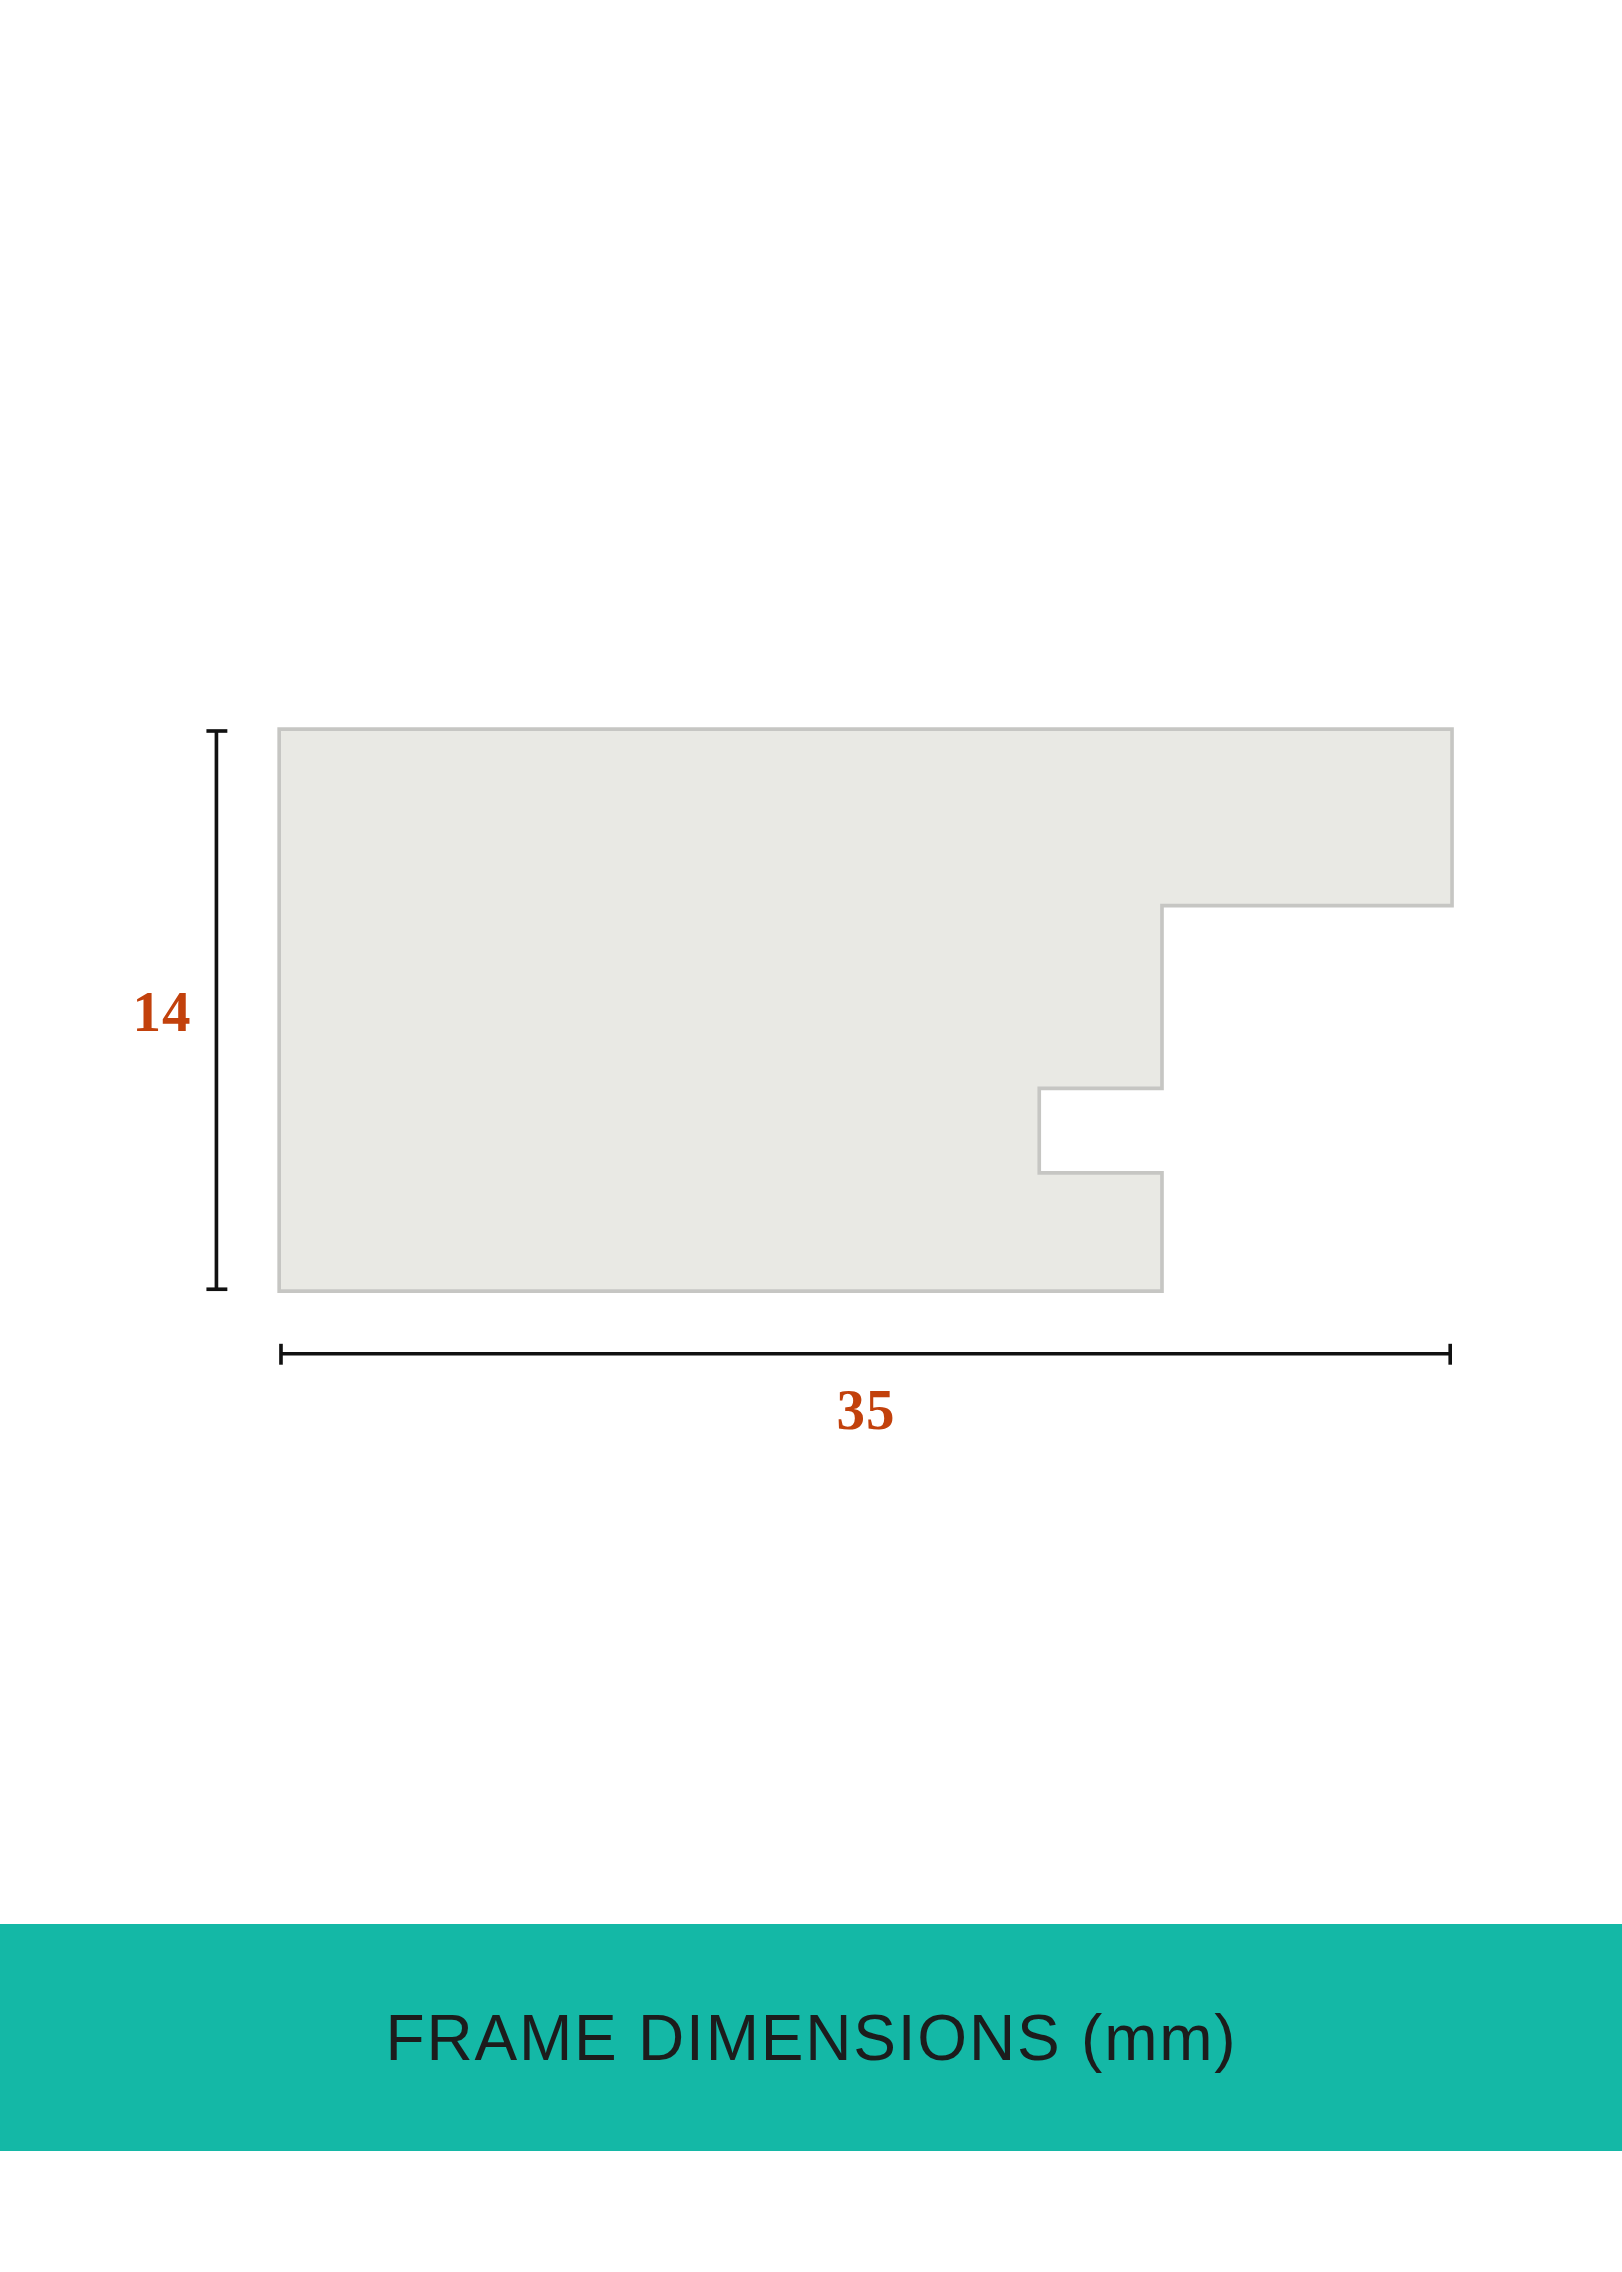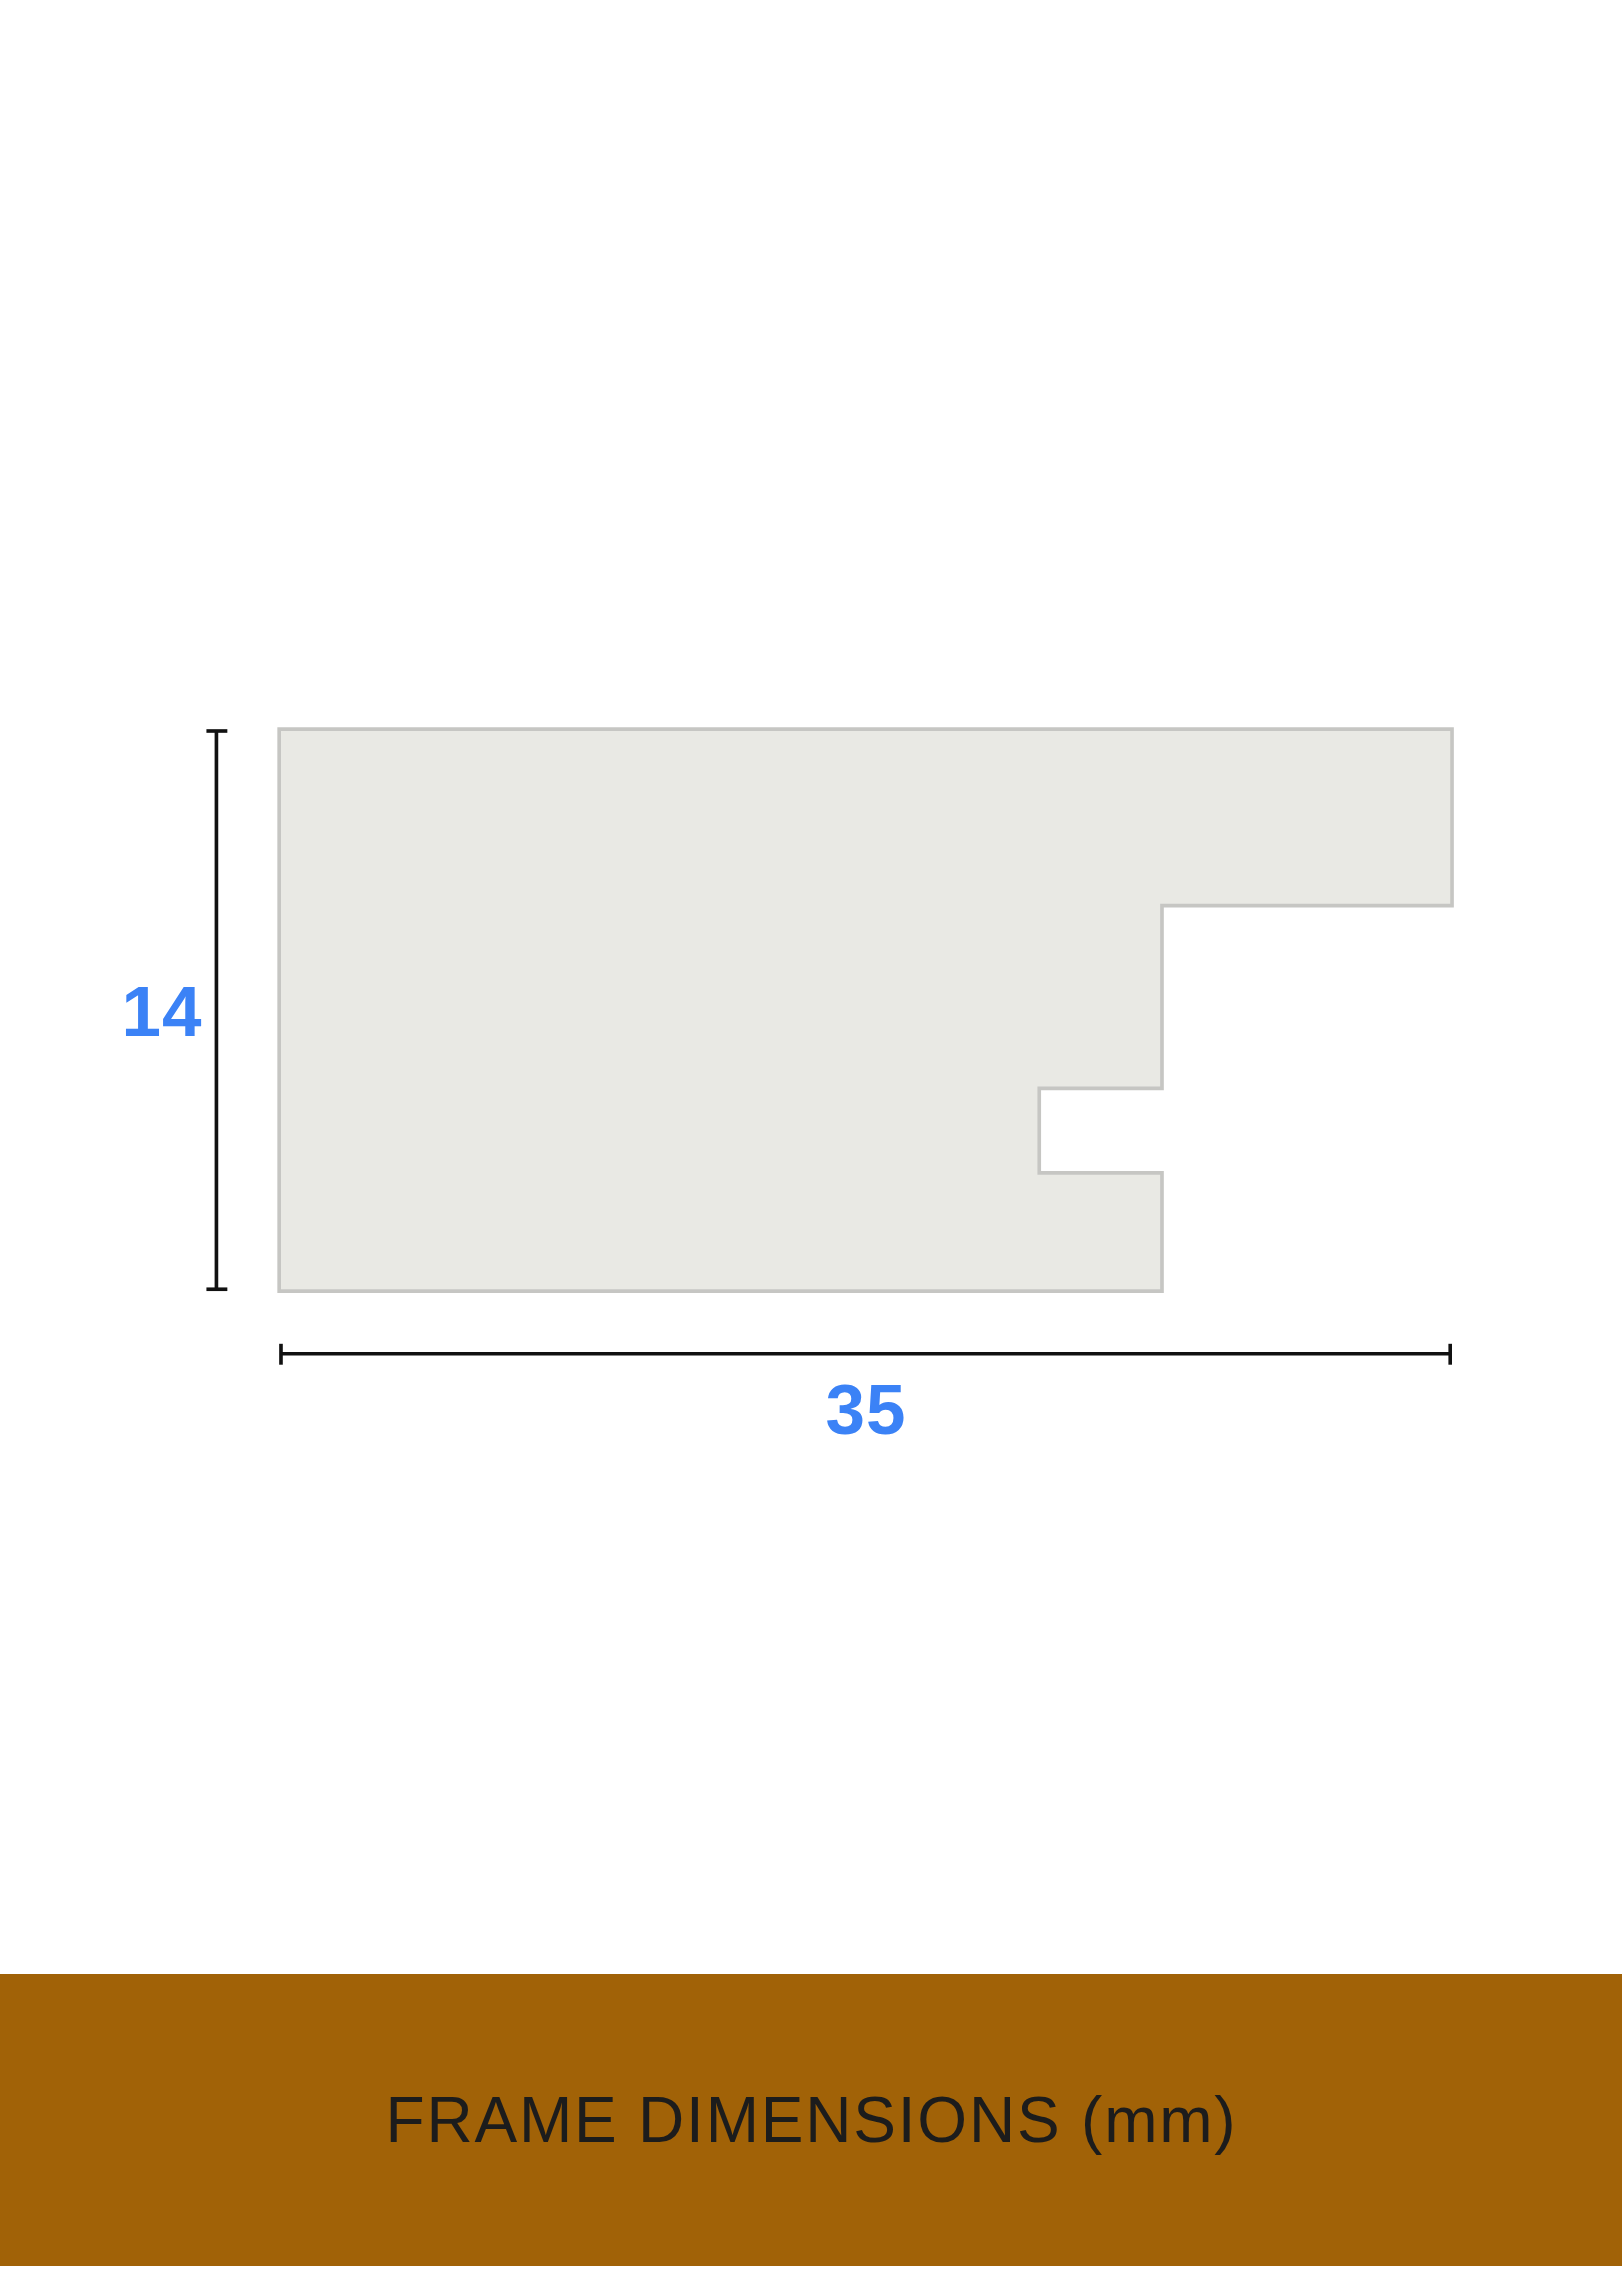--- a/index.html
+++ b/index.html
@@ -36,12 +36,13 @@
   .dim-label {
     position: absolute;
     transform: translate(-50%, -50%);
-    color: #3b82f6;
+    color: #c2410c;
     font-weight: 700;
-    font-size: 71px;
+    font-size: 57px;
     line-height: 1;
     letter-spacing: 0.9px;
     white-space: nowrap;
+    font-family: Liberation Serif, serif;
   }
   .dim-label.height { left: 162px; top: 1011px; }
   .dim-label.width  { left: 866px; top: 1409px; }

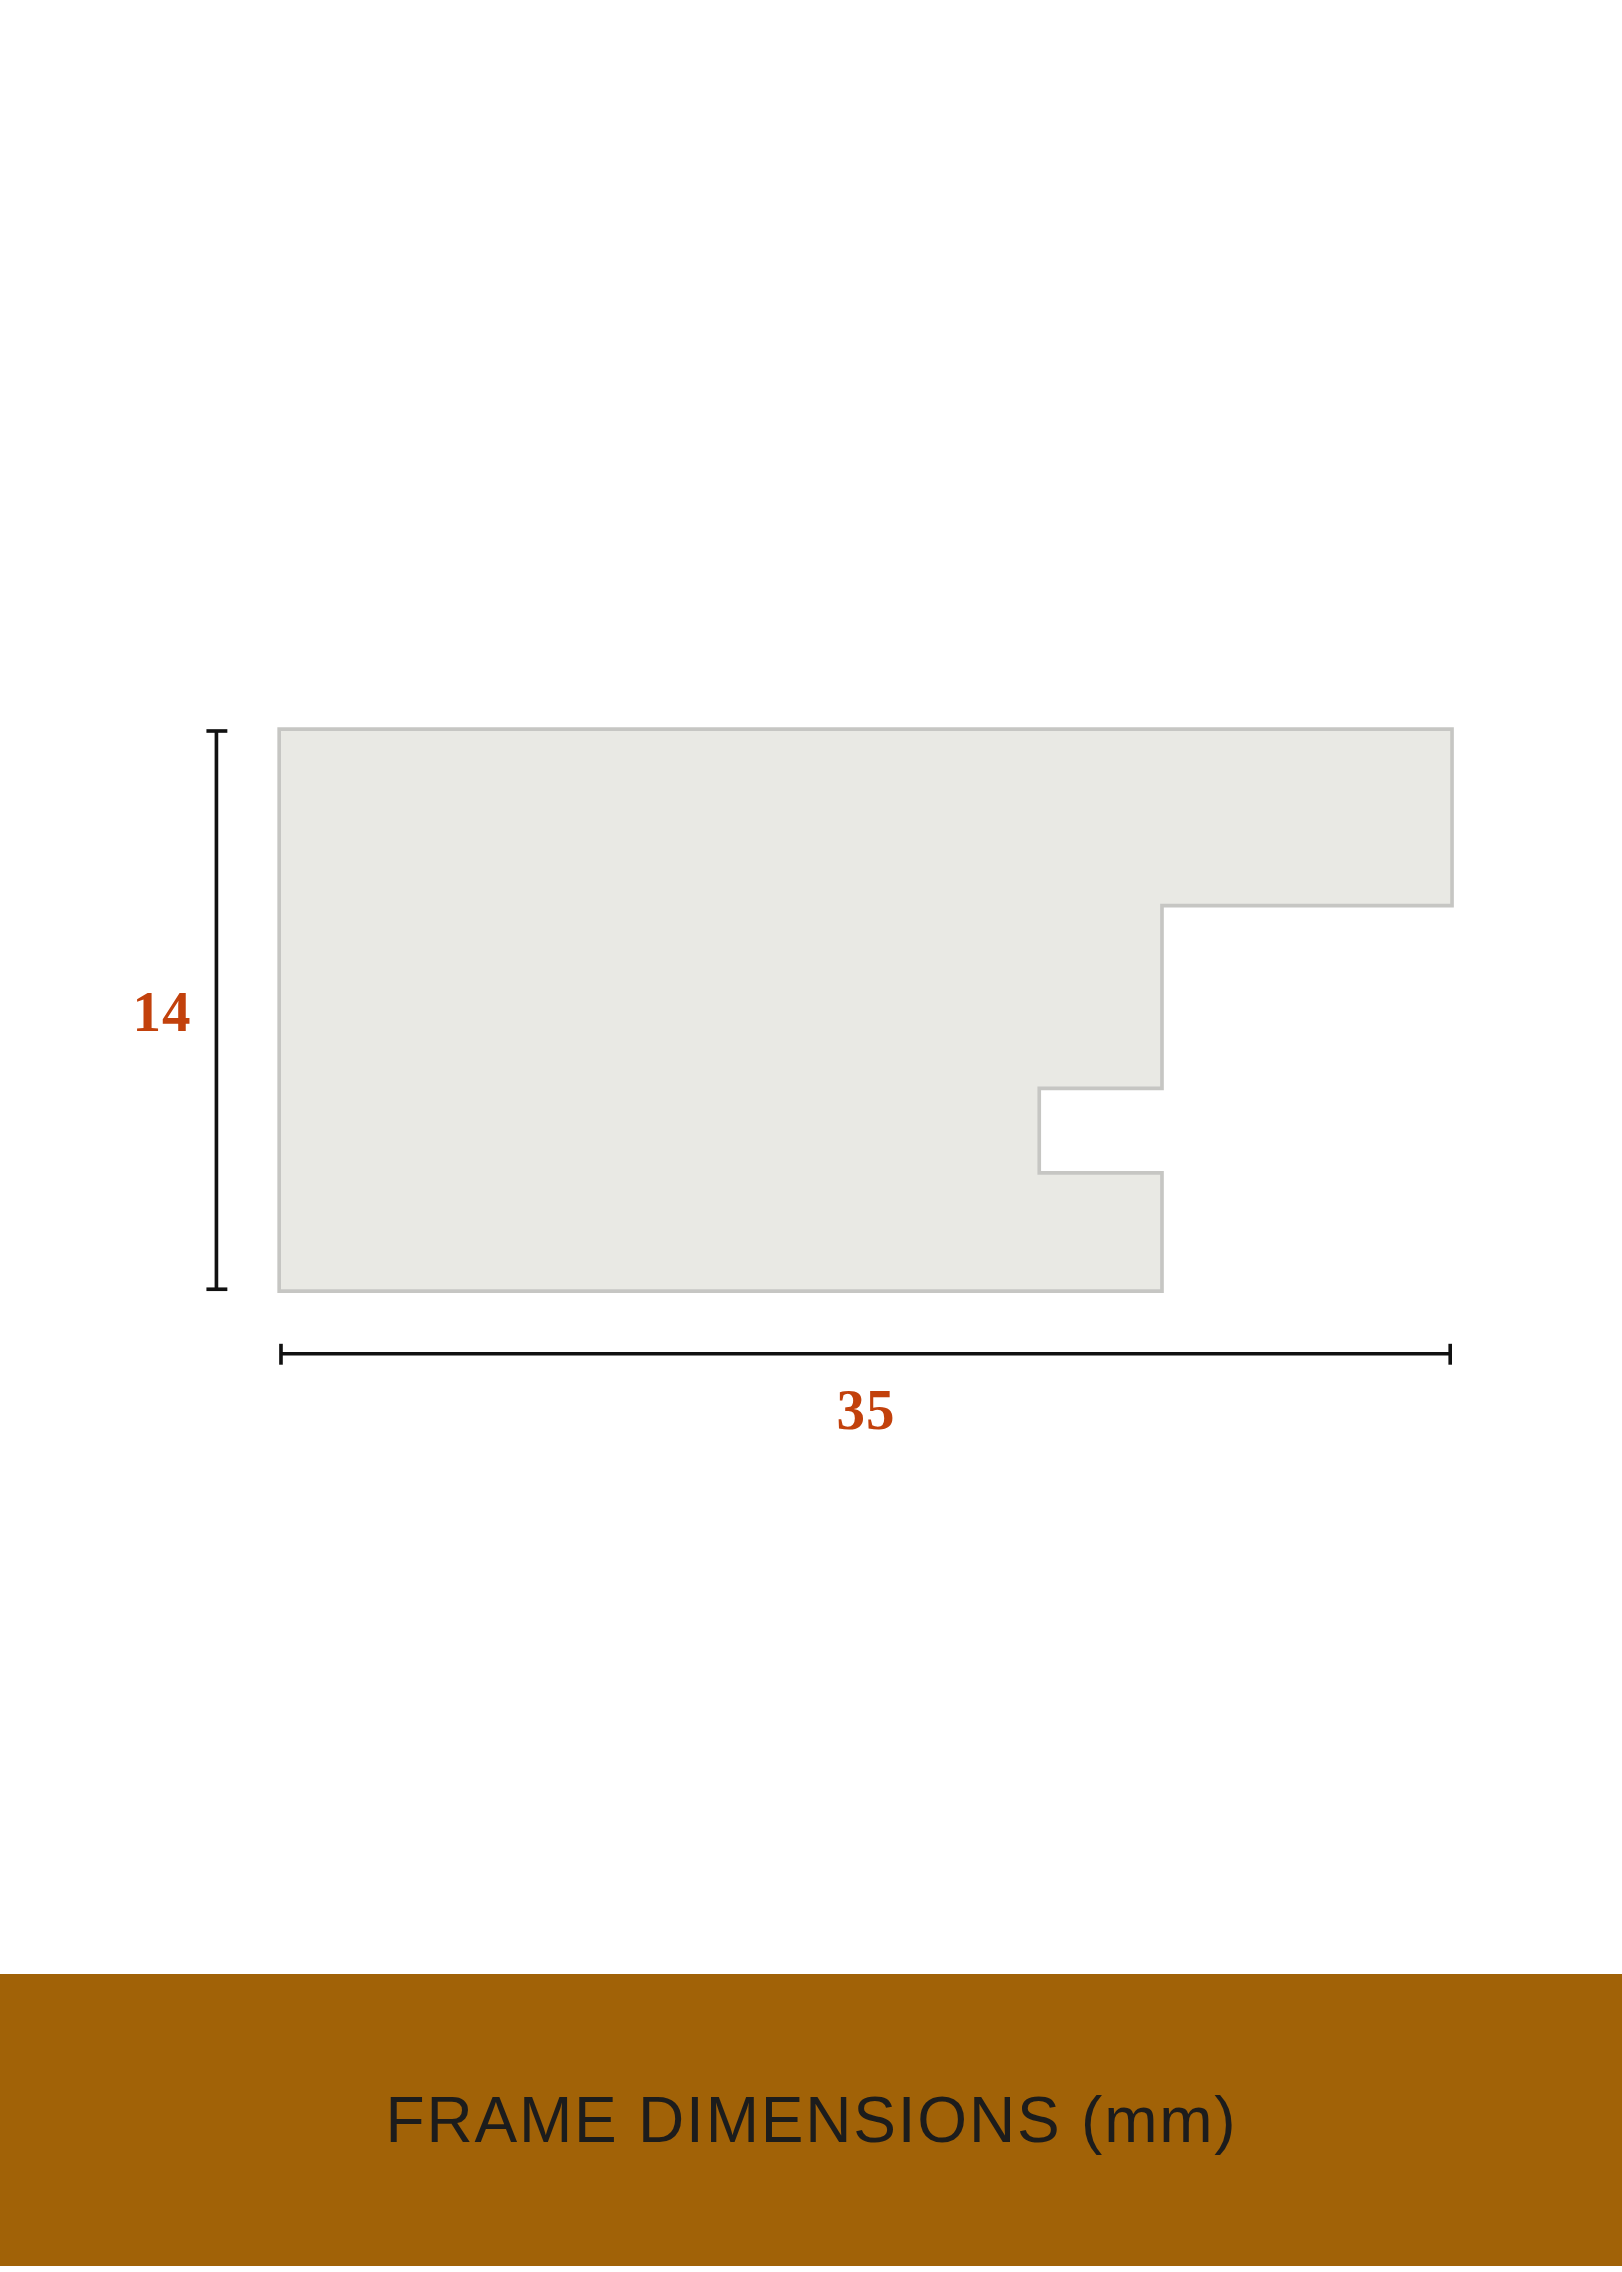--- a/index.html
+++ b/index.html
@@ -49,10 +49,10 @@
   .caption-band {
     position: absolute;
     left: 0;
-    top: 1974px;
+    top: 1924px;
     width: 1623px;
-    height: 292px;
-    background: #a16207;
+    height: 227px;
+    background: #14b8a6;
     display: flex;
     align-items: center;
     justify-content: center;

